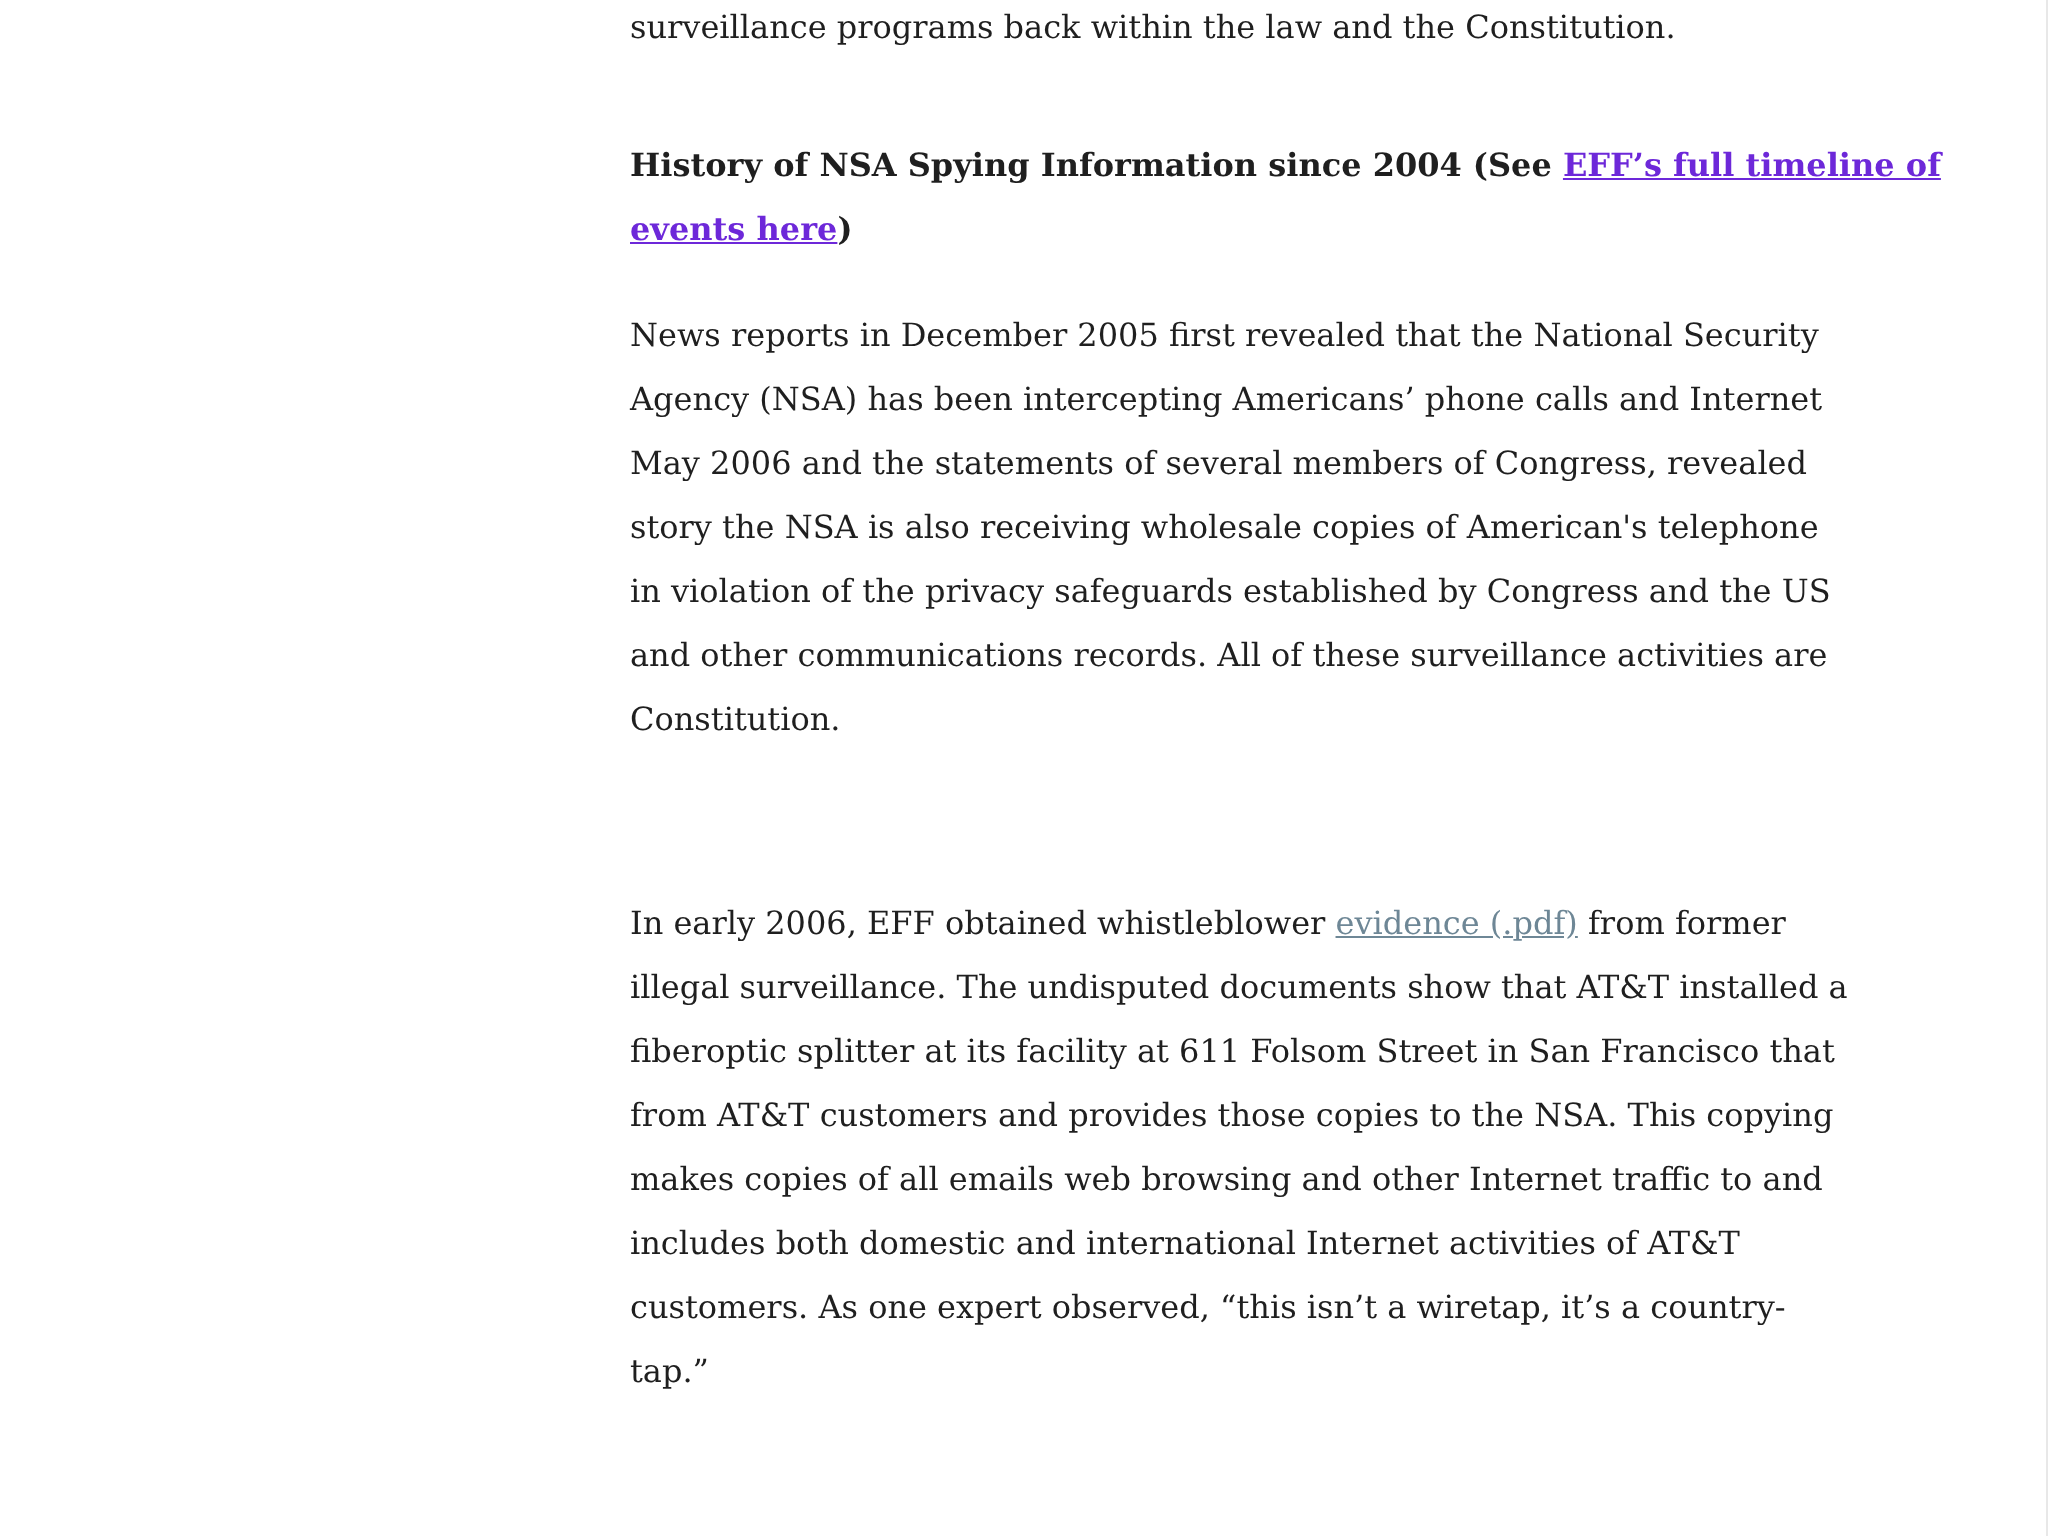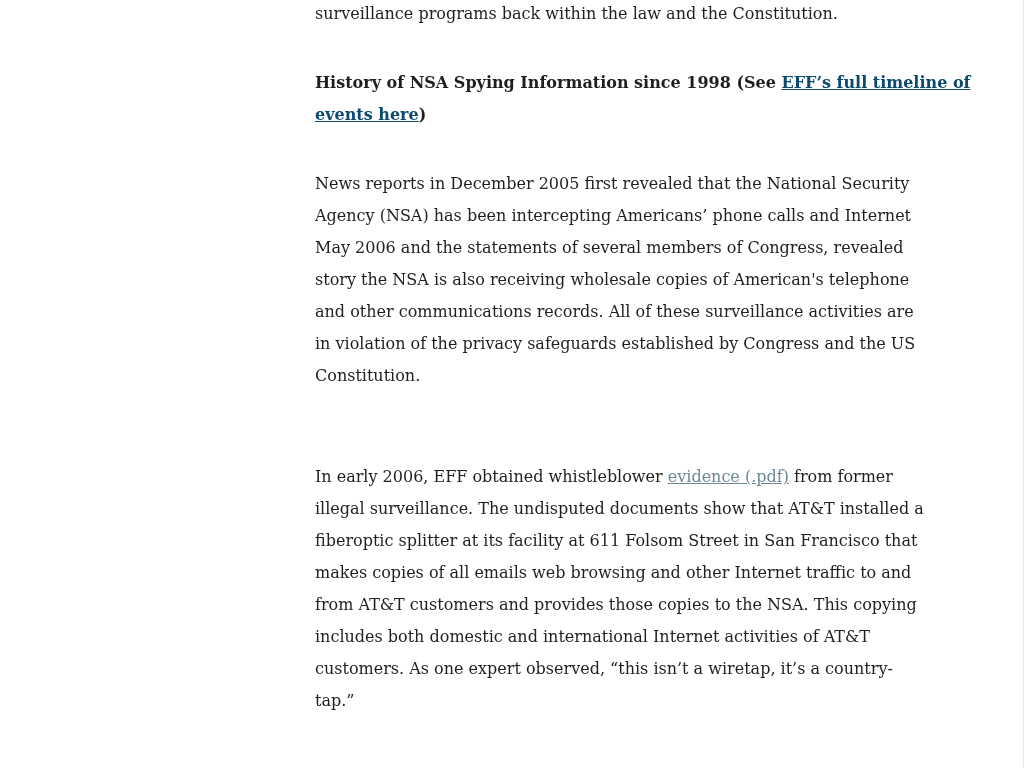--- a/index.html
+++ b/index.html
@@ -58,7 +58,7 @@
     </p>
 
     <p class="para heading" style="top:67px">
-      <span class="line"><span>History of NSA Spying Information since 1998 (See </span><a class="hlink">EFF’s full timeline of</a></span>
+      <span class="line"><span>History of NSA Spying Information since 2004 (See </span><a class="hlink">EFF’s full timeline of</a></span>
       <span class="line"><a class="hlink">events here</a><span>)</span></span>
     </p>
 

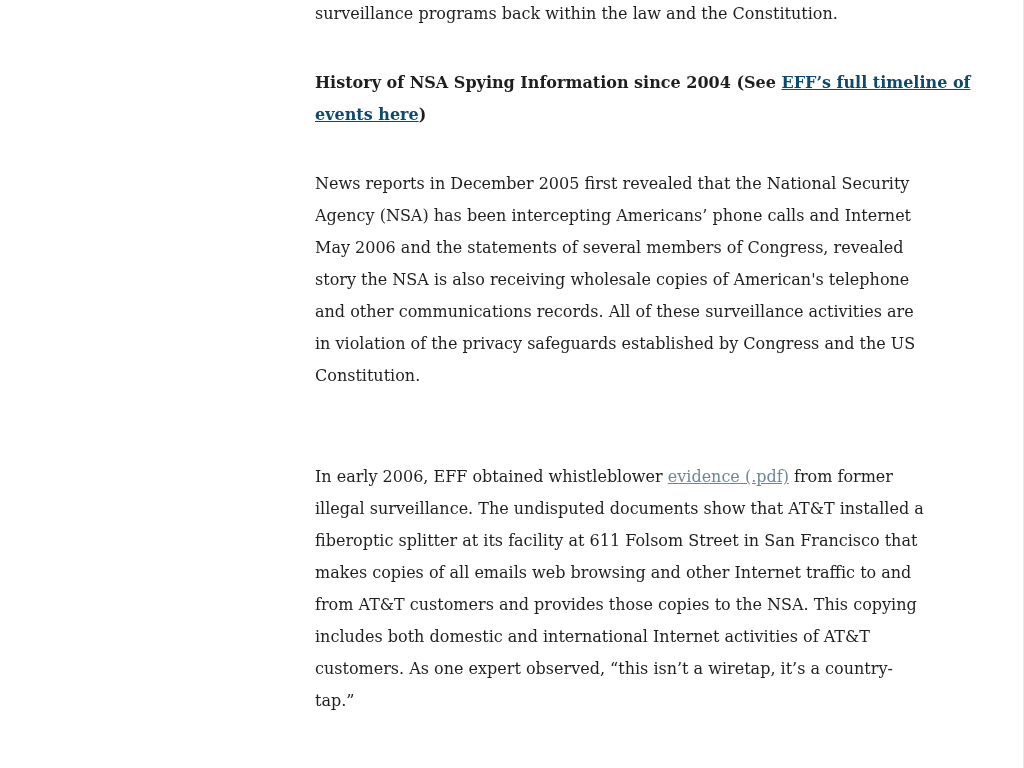--- a/index.html
+++ b/index.html
@@ -18,7 +18,7 @@
   .line { display: block; height: 32px; line-height: 32px; white-space: nowrap; }
   .heading { font-weight: bold; }
   a.hlink {
-    color: #0c4a6e; font-weight: bold;
+    color: #6d28d9; font-weight: bold;
     text-decoration: underline; cursor: pointer;
   }
   a.blink {

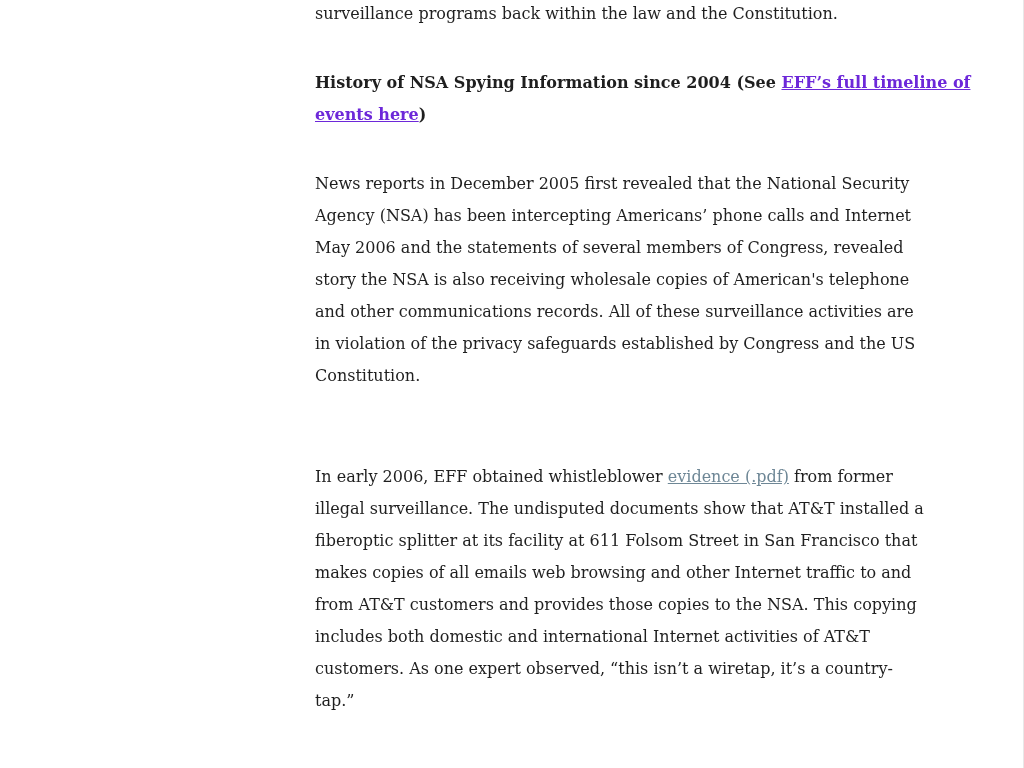--- a/index.html
+++ b/index.html
@@ -62,7 +62,7 @@
       <span class="line"><a class="hlink">events here</a><span>)</span></span>
     </p>
 
-    <p class="para" style="top:168px">
+    <p class="para" style="top:152px">
       <span class="line">News reports in December 2005 first revealed that the National Security</span>
       <span class="line">Agency (NSA) has been intercepting Americans’ phone calls and Internet</span>
       <span class="line">May 2006 and the statements of several members of Congress, revealed</span>

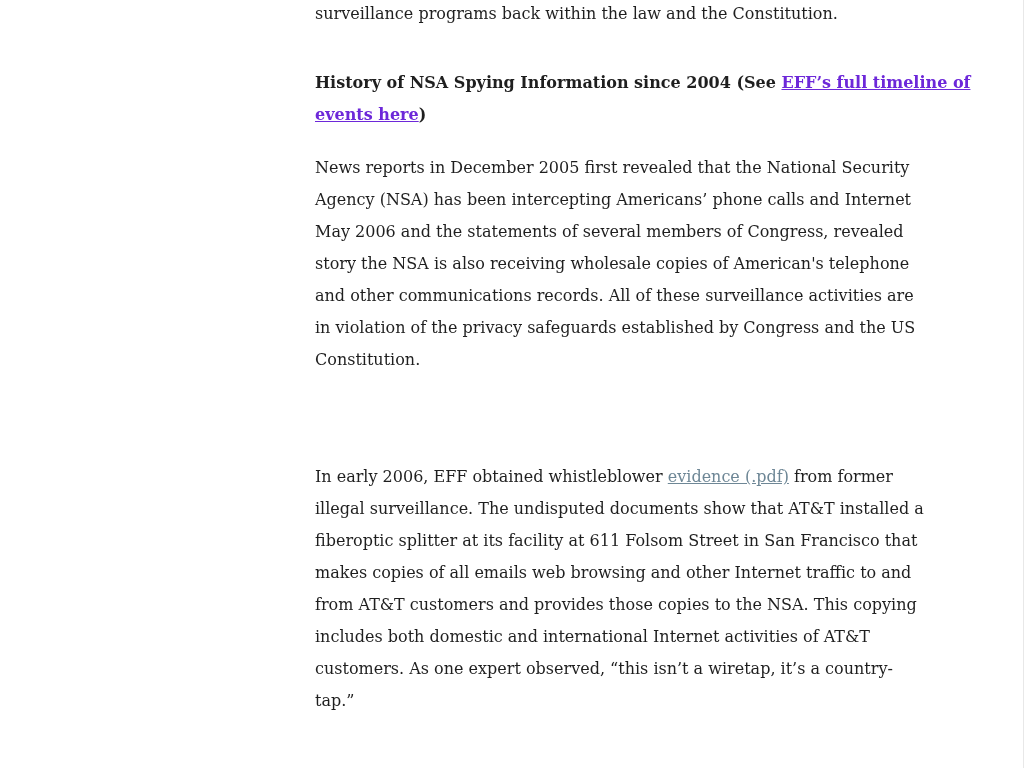--- a/index.html
+++ b/index.html
@@ -67,8 +67,8 @@
       <span class="line">Agency (NSA) has been intercepting Americans’ phone calls and Internet</span>
       <span class="line">May 2006 and the statements of several members of Congress, revealed</span>
       <span class="line">story the NSA is also receiving wholesale copies of American's telephone</span>
+      <span class="line">in violation of the privacy safeguards established by Congress and the US</span>
       <span class="line">and other communications records. All of these surveillance activities are</span>
-      <span class="line">in violation of the privacy safeguards established by Congress and the US</span>
       <span class="line">Constitution.</span>
     </p>
 

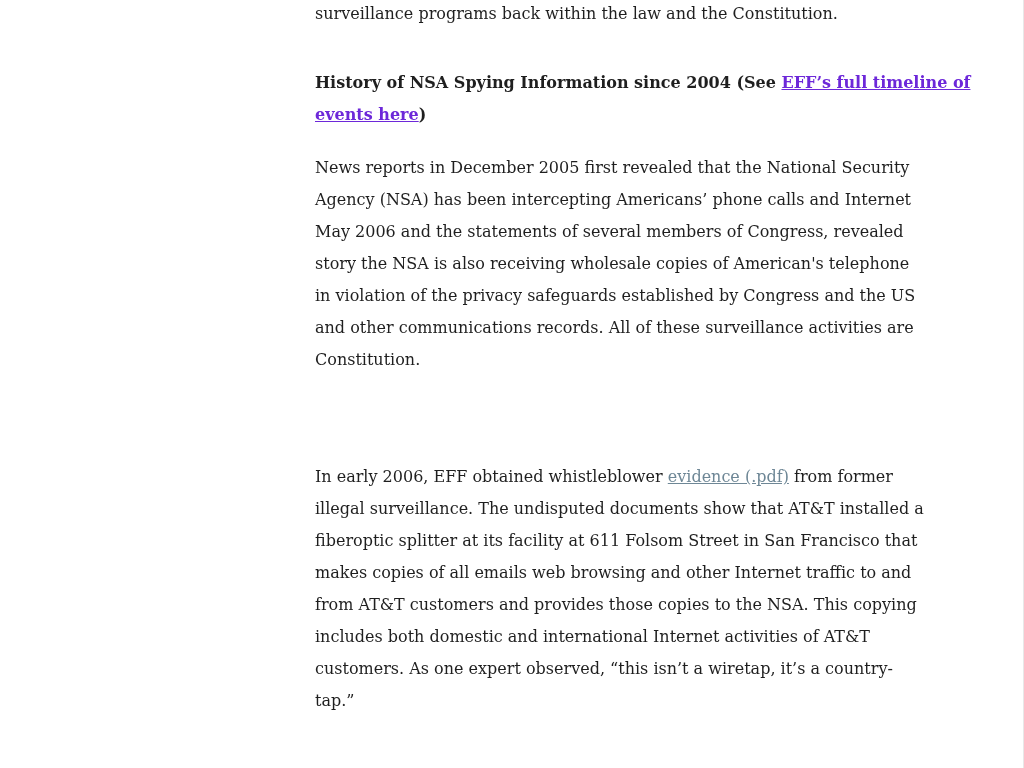--- a/index.html
+++ b/index.html
@@ -72,7 +72,7 @@
       <span class="line">Constitution.</span>
     </p>
 
-    <p class="para" style="top:461px">
+    <p class="para" style="top:446px">
       <span class="line"><span>In early 2006, EFF obtained whistleblower </span><a class="blink">evidence (.pdf)</a><span> from former</span></span>
       <span class="line">illegal surveillance. The undisputed documents show that AT&amp;T installed a</span>
       <span class="line">fiberoptic splitter at its facility at 611 Folsom Street in San Francisco that</span>

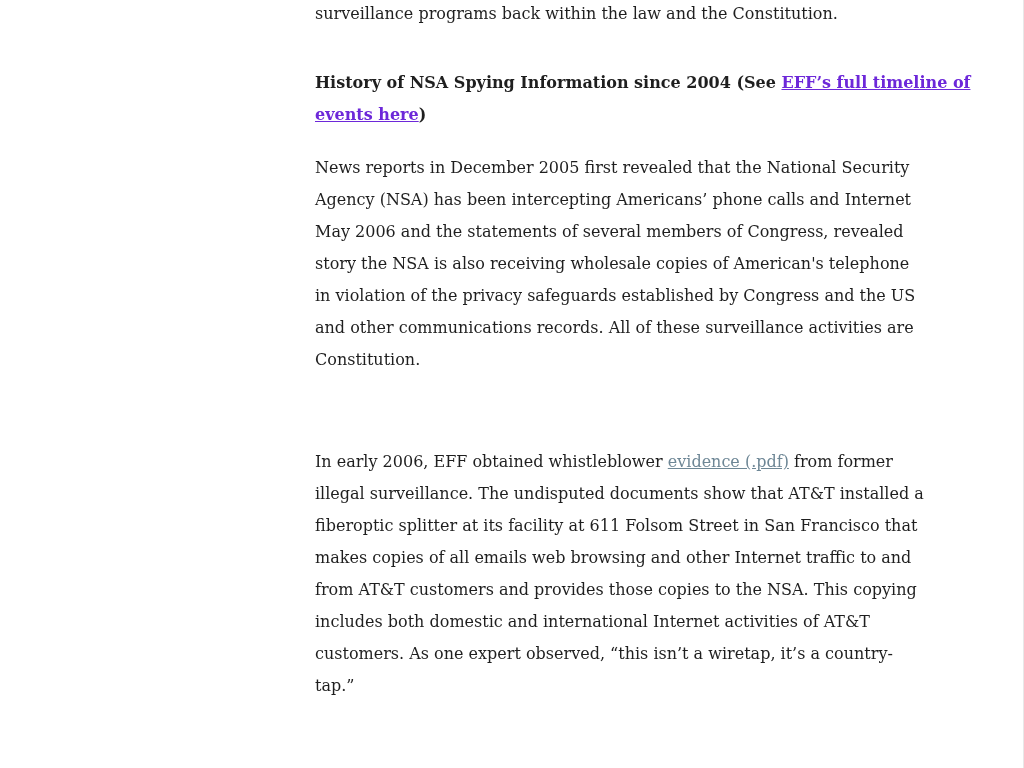--- a/index.html
+++ b/index.html
@@ -76,8 +76,8 @@
       <span class="line"><span>In early 2006, EFF obtained whistleblower </span><a class="blink">evidence (.pdf)</a><span> from former</span></span>
       <span class="line">illegal surveillance. The undisputed documents show that AT&amp;T installed a</span>
       <span class="line">fiberoptic splitter at its facility at 611 Folsom Street in San Francisco that</span>
+      <span class="line">from AT&amp;T customers and provides those copies to the NSA. This copying</span>
       <span class="line">makes copies of all emails web browsing and other Internet traffic to and</span>
-      <span class="line">from AT&amp;T customers and provides those copies to the NSA. This copying</span>
       <span class="line">includes both domestic and international Internet activities of AT&amp;T</span>
       <span class="line">customers. As one expert observed, “this isn’t a wiretap, it’s a country-</span>
       <span class="line">tap.”</span>

